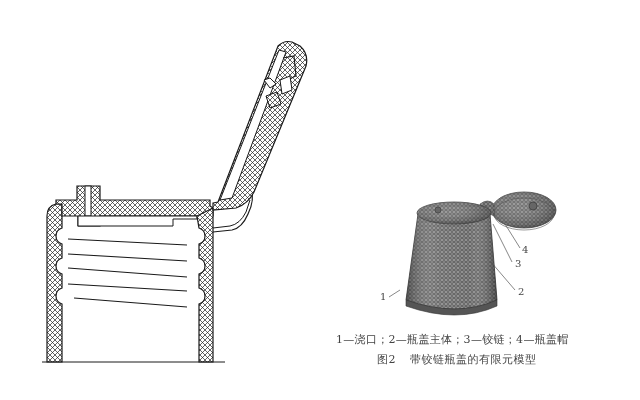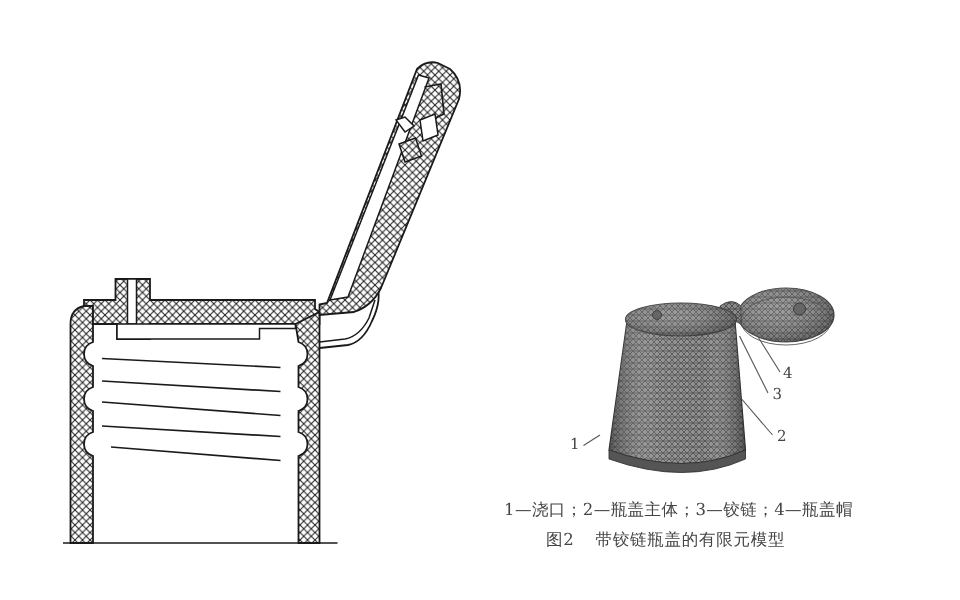--- a/index.html
+++ b/index.html
@@ -8,7 +8,7 @@
   #stage { position:absolute; left:0; top:0; width:640px; height:400px; }
   .legend-line { position:absolute; left:336px; top:332px; width:290px;
          font-size:11px; color:#444; letter-spacing:0.3px; white-space:nowrap; }
-  .caption-line { position:absolute; left:364px; top:352px; width:230px;
+  .caption-line { position:absolute; left:377px; top:352px; width:230px;
          font-size:11px; color:#444; letter-spacing:0.5px; white-space:nowrap; }
   .caption-line .num { margin-right:14px; }
   .callout { position:absolute; font-size:10px; color:#444; font-family:"DejaVu Serif", serif; }

